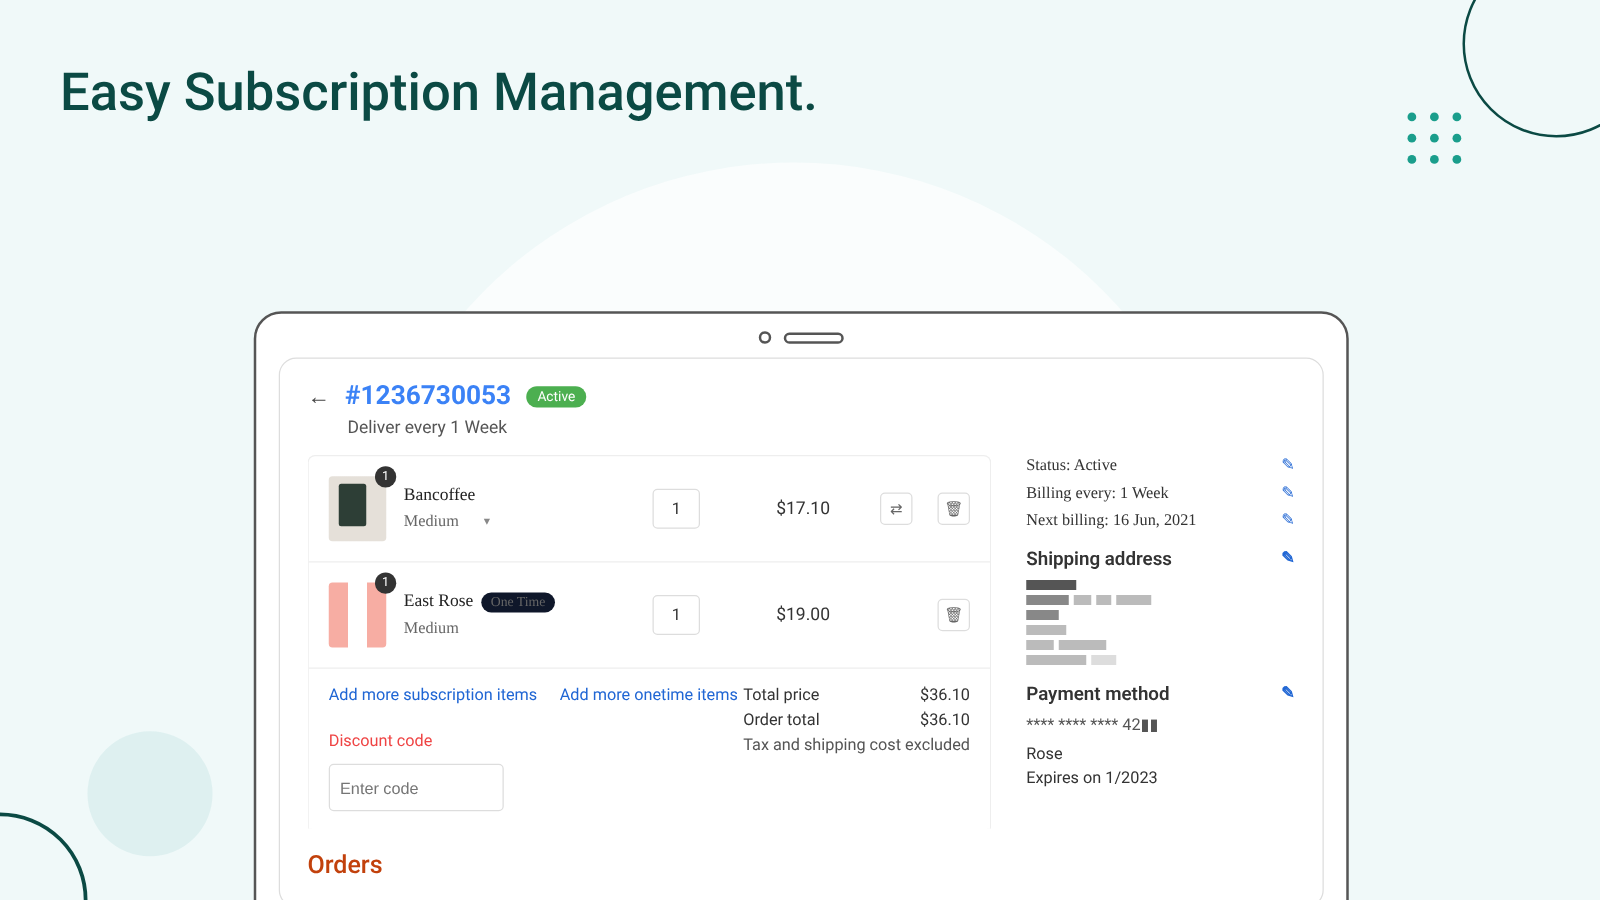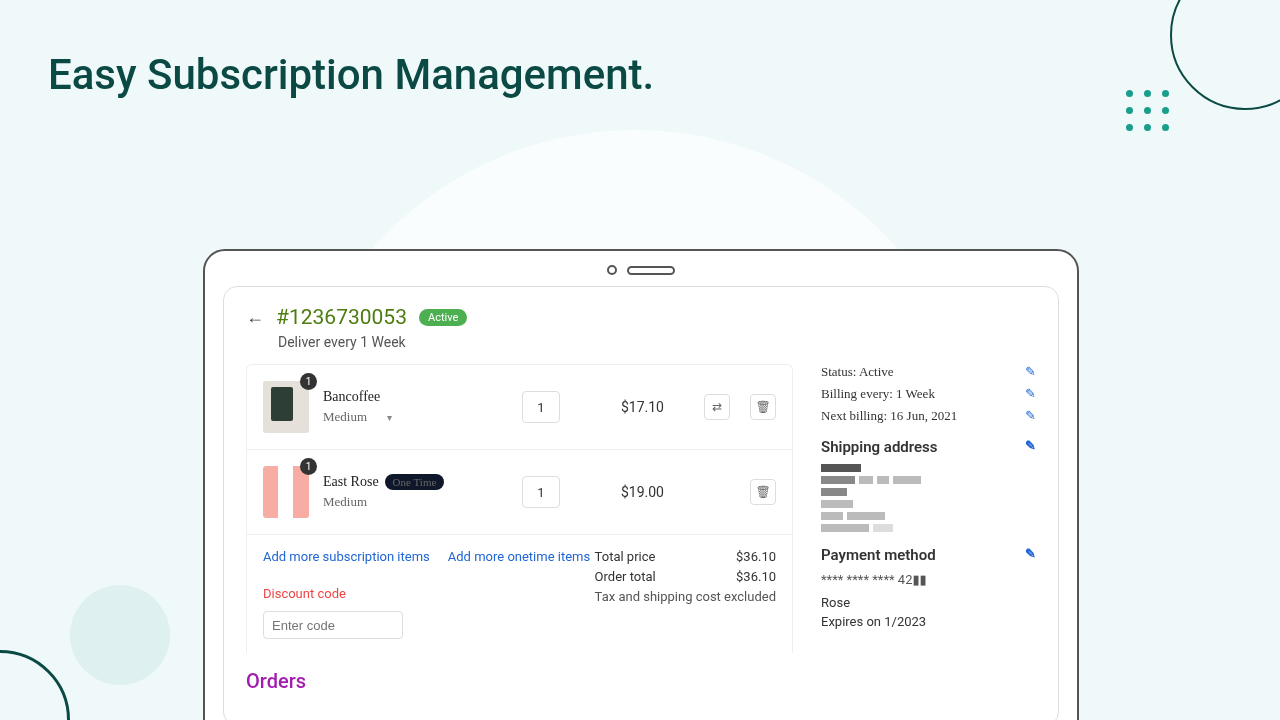--- a/index.html
+++ b/index.html
@@ -18,7 +18,7 @@
 .screen { margin: 0 18px 0 18px; border: 1px solid #ddd; border-radius: 14px; padding: 18px 22px; height: 440px; overflow: hidden; }
 .header-row { display: flex; align-items: center; gap: 12px; }
 .back-arrow { font-size: 18px; color: #444; cursor: pointer; }
-.sub-id { font-size: 21px; font-weight: 400; color: #4d7c0f; }
+.sub-id { font-size: 21px; font-weight: 700; color: #3b82f6; }
 .badge-active { background: #4caf50; color: #fff; font-size: 11px; padding: 2px 9px; border-radius: 10px; }
 .deliver { font-size: 14px; color: #555; margin-left: 32px; margin-top: 5px; }
 .content { display: flex; gap: 28px; margin-top: 14px; }

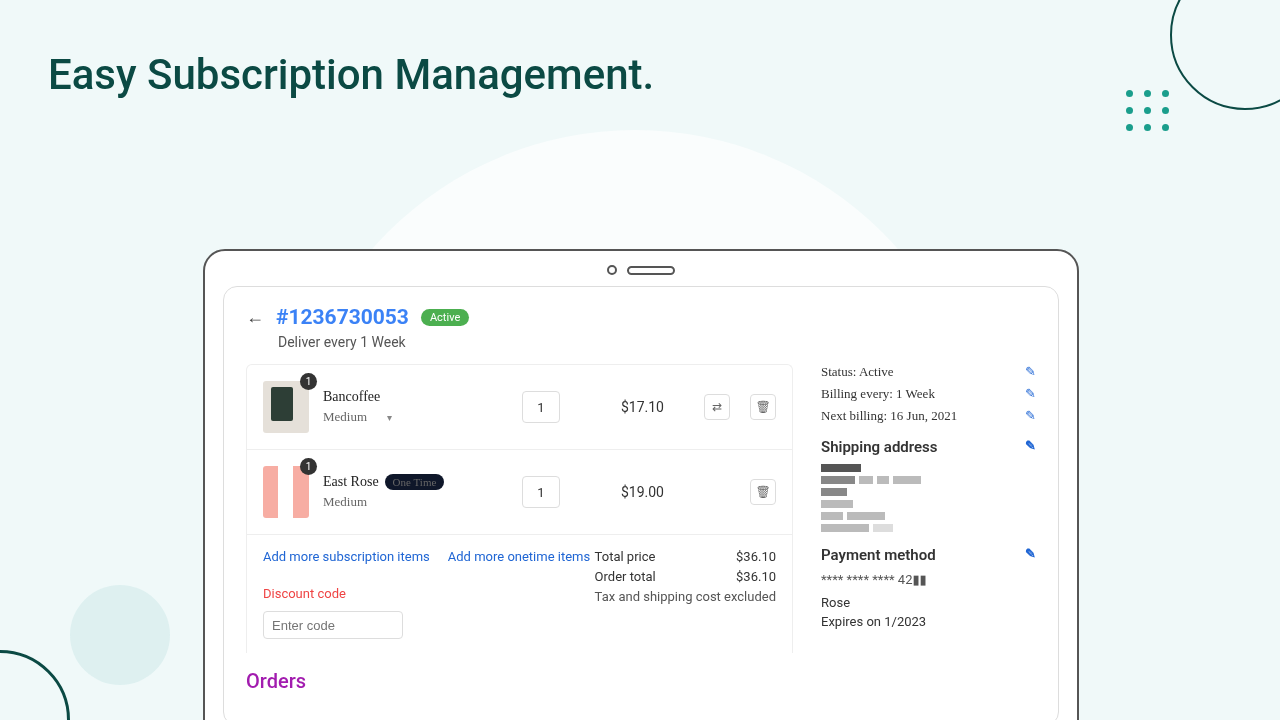--- a/index.html
+++ b/index.html
@@ -42,7 +42,7 @@
 .add-links-row { display:flex; gap:18px; }
 .link { color: #2066d4; font-size: 13px; cursor: pointer; }
 .discount-label { font-size: 13px; color:#ef4444; margin-top: 18px; }
-.discount-input { margin-top: 6px; width: 140px; height: 28px; border:1px solid #ddd; border-radius:4px; padding: 0 8px; font-size: 13px; }
+.discount-input { margin-top: 6px; width: 140px; height: 38px; border:1px solid #ddd; border-radius:4px; padding: 0 8px; font-size: 13px; }
 .totals { font-size: 13px; color:#333; text-align:right; }
 .totals div { display:flex; justify-content:space-between; gap: 50px; margin-bottom: 5px; }
 .note { font-size: 13px; color:#555; margin-top:4px; }

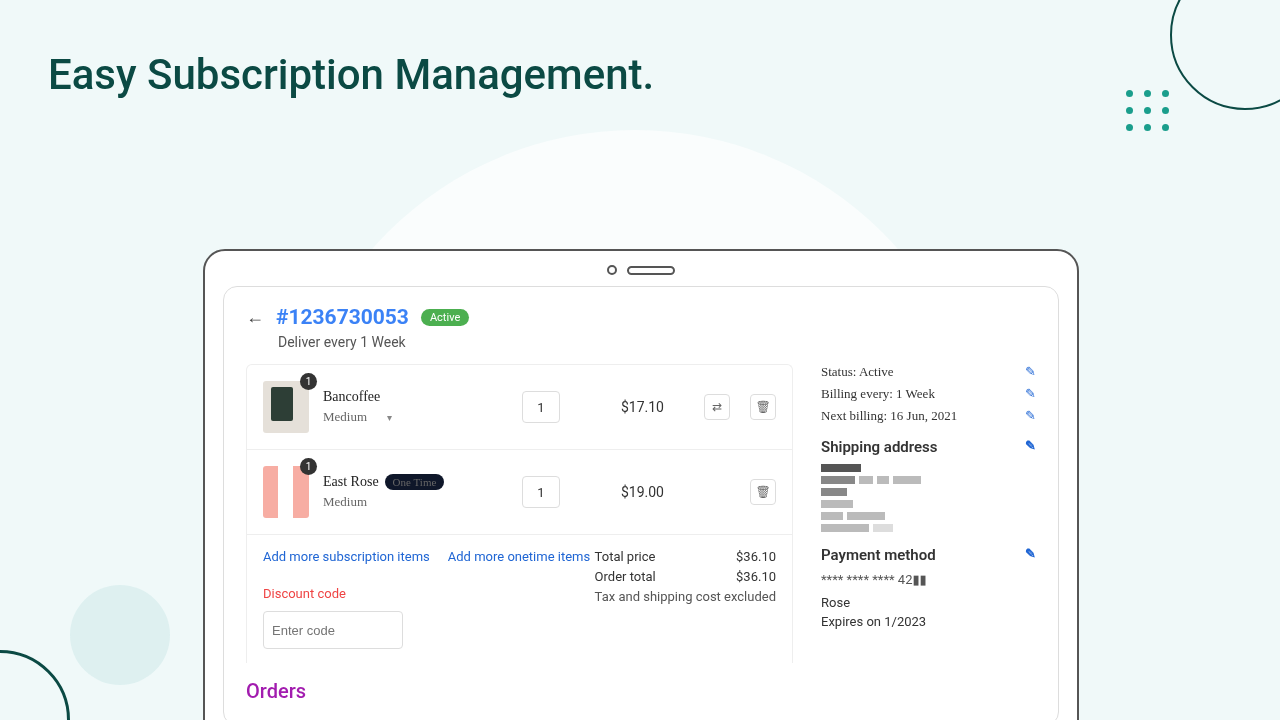--- a/index.html
+++ b/index.html
@@ -46,7 +46,7 @@
 .totals { font-size: 13px; color:#333; text-align:right; }
 .totals div { display:flex; justify-content:space-between; gap: 50px; margin-bottom: 5px; }
 .note { font-size: 13px; color:#555; margin-top:4px; }
-.orders-h { font-size: 20px; font-weight:500; color:#a21caf; margin-top: 16px; }
+.orders-h { font-size: 20px; font-weight:500; color:#c2410c; margin-top: 16px; }
 .right { width: 215px; font-size: 13px; color:#333; }
 .meta-row { display:flex; justify-content:space-between; align-items:center; margin-bottom: 6px; font-family: Liberation Serif, serif; }
 .edit-icon { color:#2066d4; font-size: 13px; cursor:pointer; }

